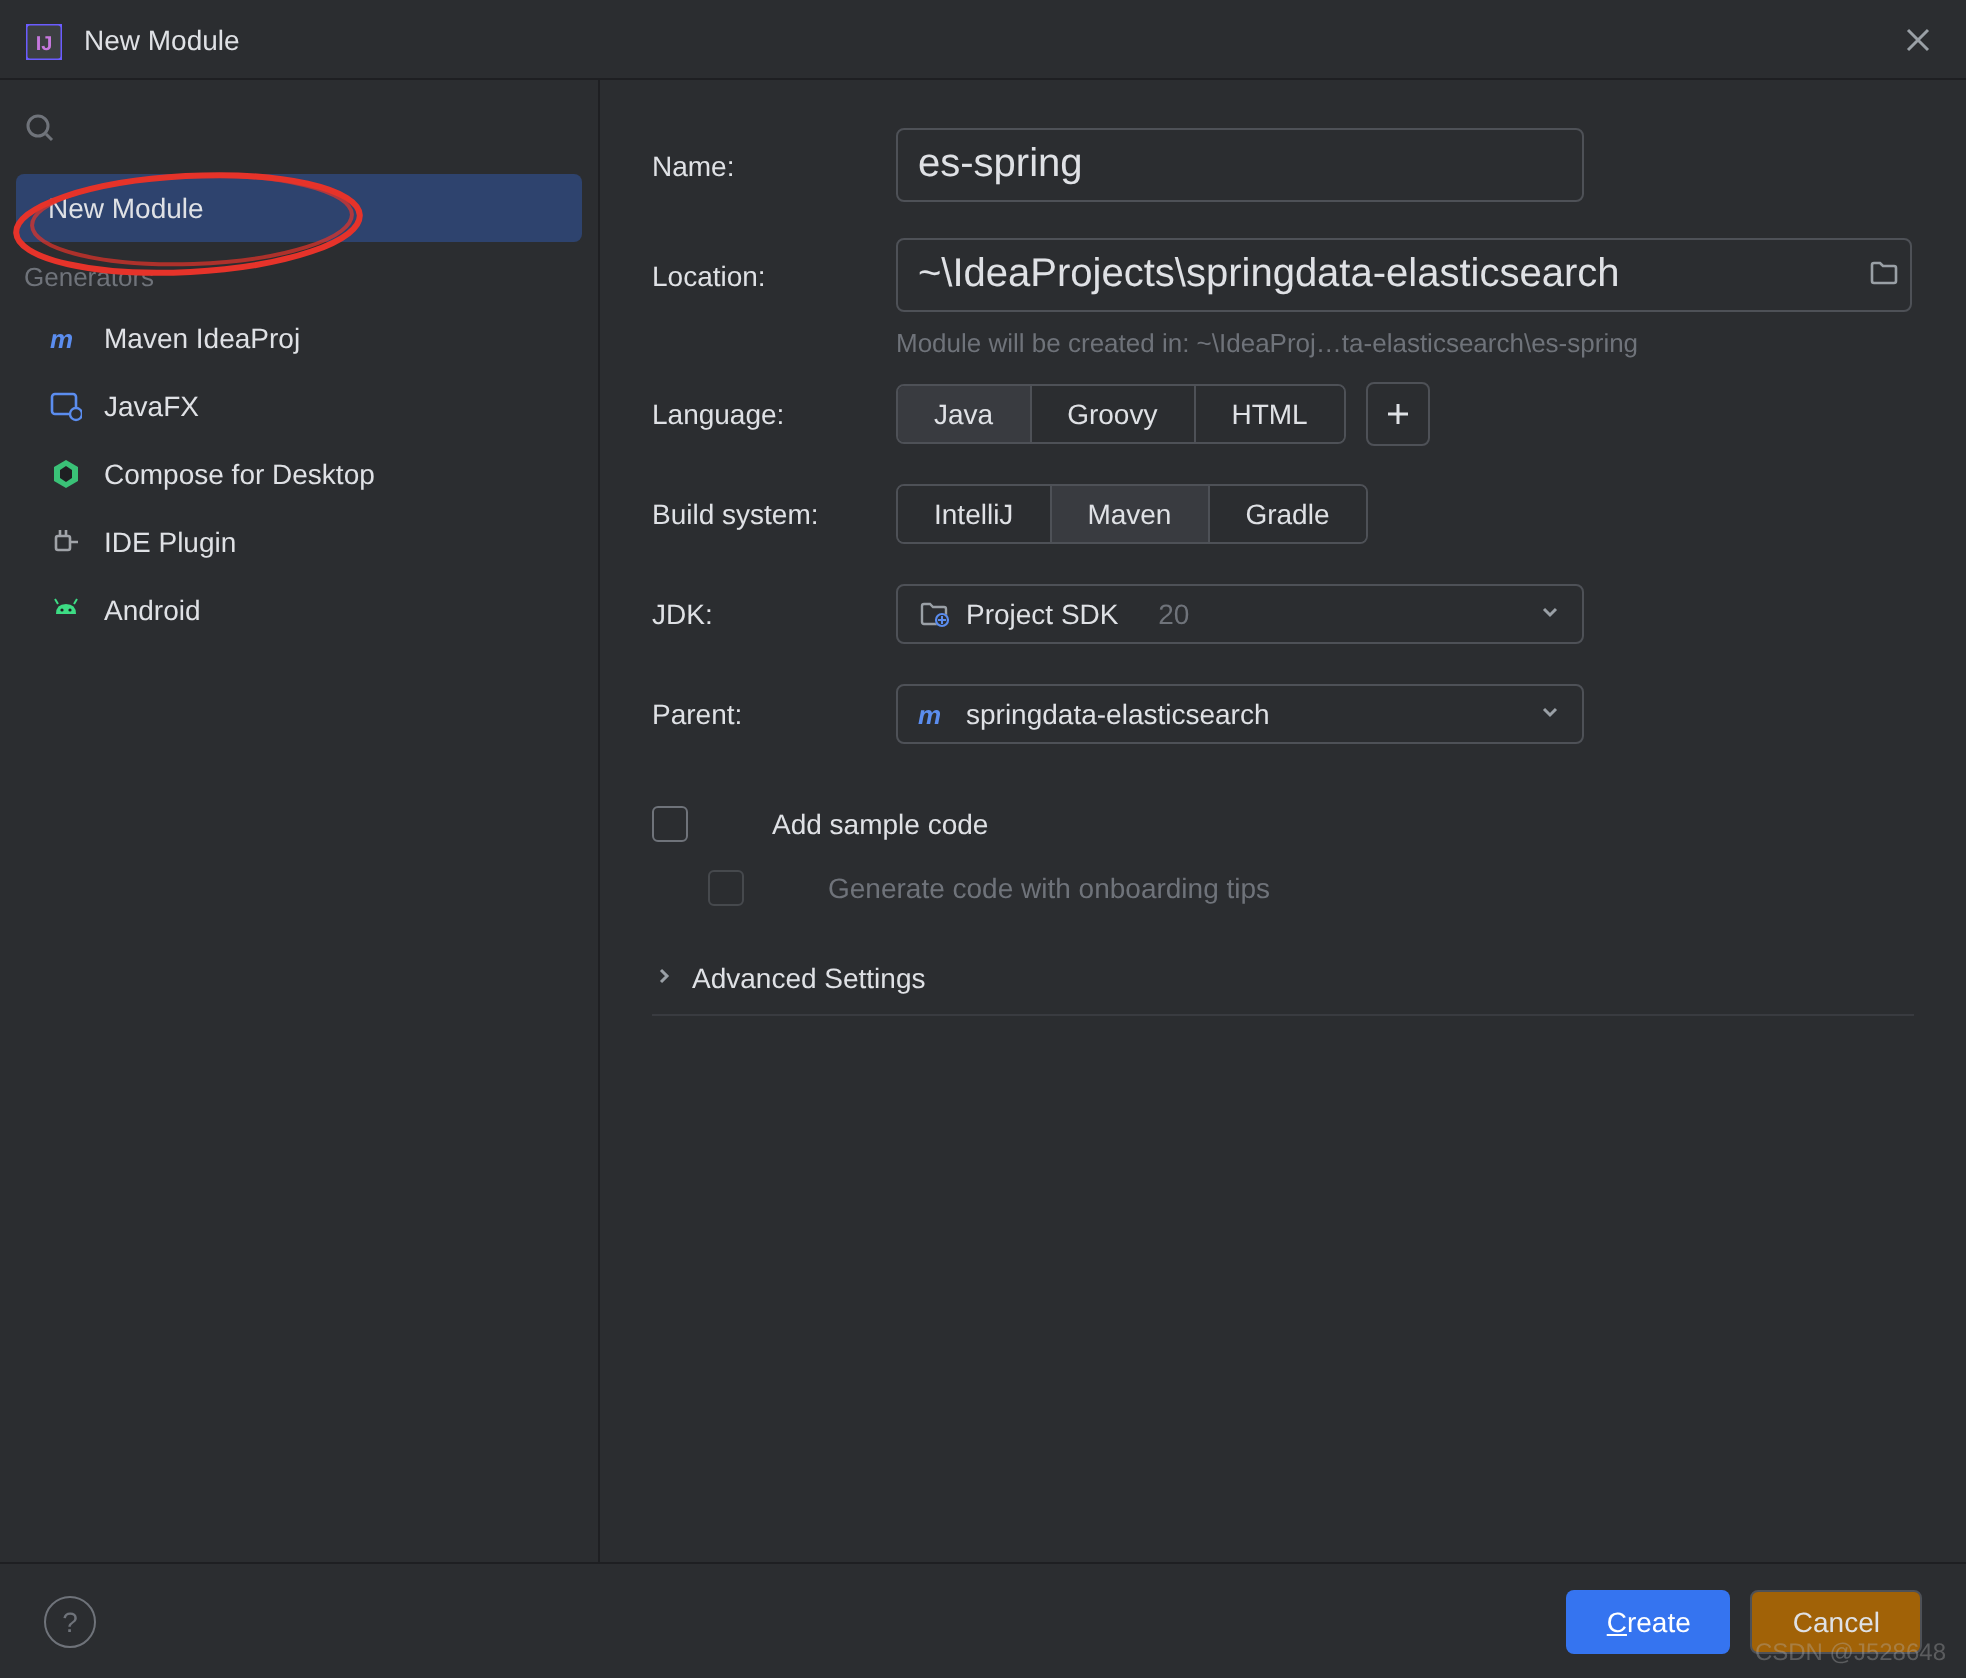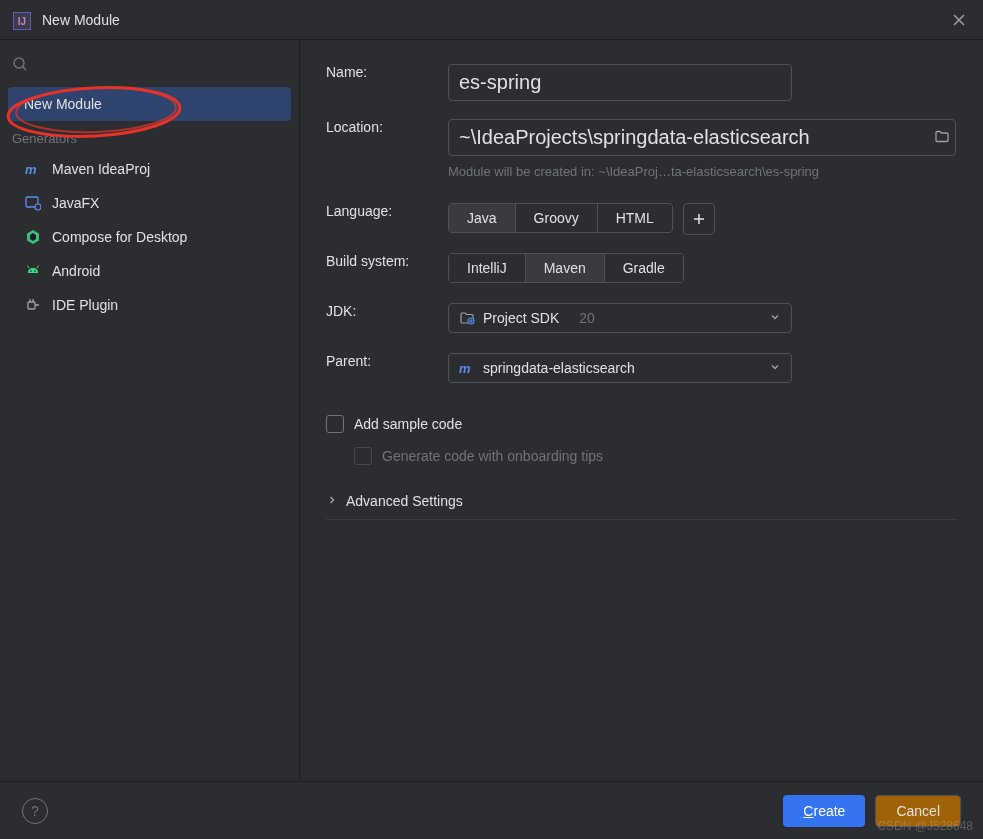--- a/index.html
+++ b/index.html
@@ -96,7 +96,7 @@
     }
     .form-row {
       display: flex;
-      align-items: flex-start;
+      align-items: center;
       margin-bottom: 18px;
       min-height: 32px;
     }

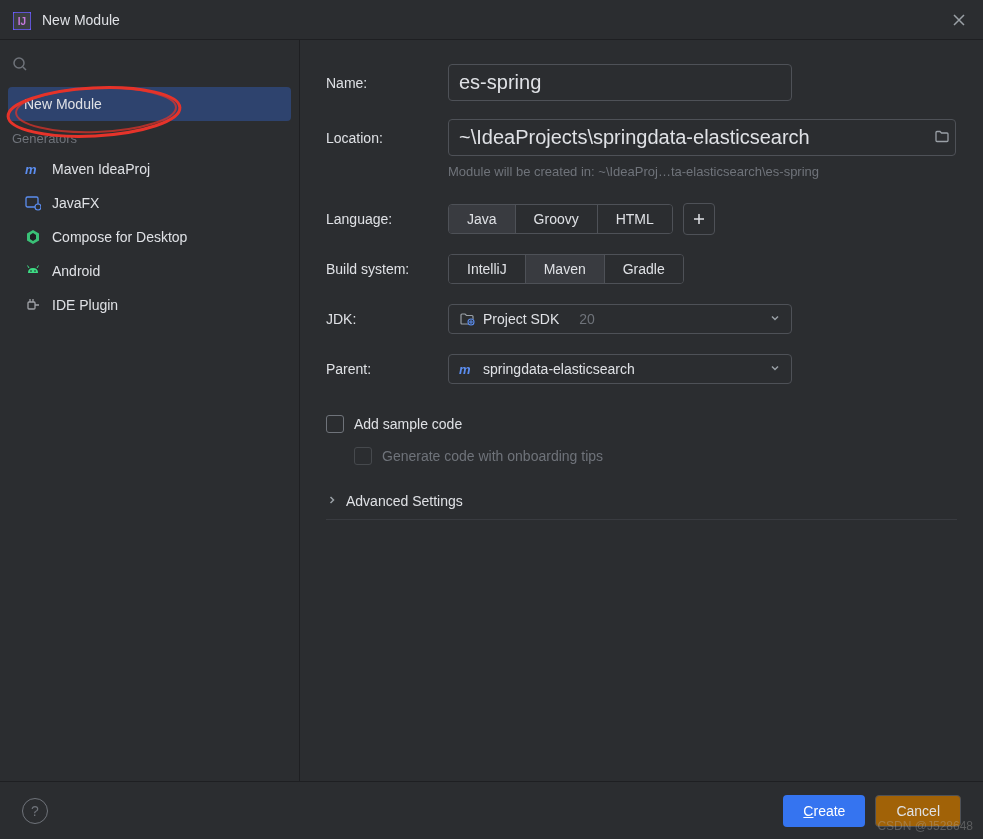--- a/index.html
+++ b/index.html
@@ -135,7 +135,7 @@
       font-size: 13px;
       margin-left: 122px;
       margin-top: -10px;
-      margin-bottom: 24px;
+      margin-bottom: 12px;
     }
     .segmented {
       display: inline-flex;

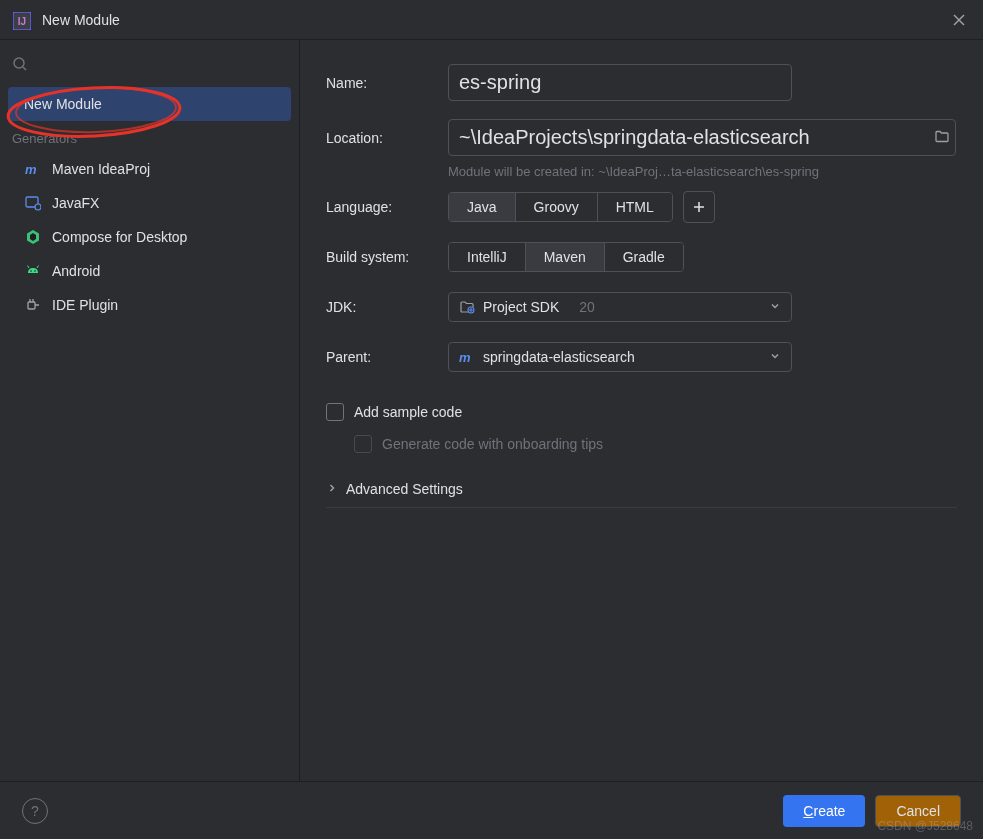--- a/index.html
+++ b/index.html
@@ -362,6 +362,16 @@
     <div class="sidebar-item">
       <span class="sidebar-icon">
         <svg width="16" height="16" viewBox="0 0 16 16">
+          <rect x="3" y="5" width="7" height="7" rx="1" fill="none" stroke="#a0a3a8" stroke-width="1.3"></rect>
+          <path d="M5 5 V2 M8 5 V2 M10 8 H14" stroke="#a0a3a8" stroke-width="1.3"></path>
+        </svg>
+      </span>
+      <span>IDE Plugin</span>
+    </div>
+
+    <div class="sidebar-item">
+      <span class="sidebar-icon">
+        <svg width="16" height="16" viewBox="0 0 16 16">
           <path d="M3 10 Q3 5 8 5 Q13 5 13 10 Z" fill="#3ddc84"></path>
           <circle cx="6" cy="8" r="0.8" fill="#1e1f22"></circle>
           <circle cx="10" cy="8" r="0.8" fill="#1e1f22"></circle>
@@ -369,16 +379,6 @@
         </svg>
       </span>
       <span>Android</span>
-    </div>
-
-    <div class="sidebar-item">
-      <span class="sidebar-icon">
-        <svg width="16" height="16" viewBox="0 0 16 16">
-          <rect x="3" y="5" width="7" height="7" rx="1" fill="none" stroke="#a0a3a8" stroke-width="1.3"></rect>
-          <path d="M5 5 V2 M8 5 V2 M10 8 H14" stroke="#a0a3a8" stroke-width="1.3"></path>
-        </svg>
-      </span>
-      <span>IDE Plugin</span>
     </div>
   </div>
 

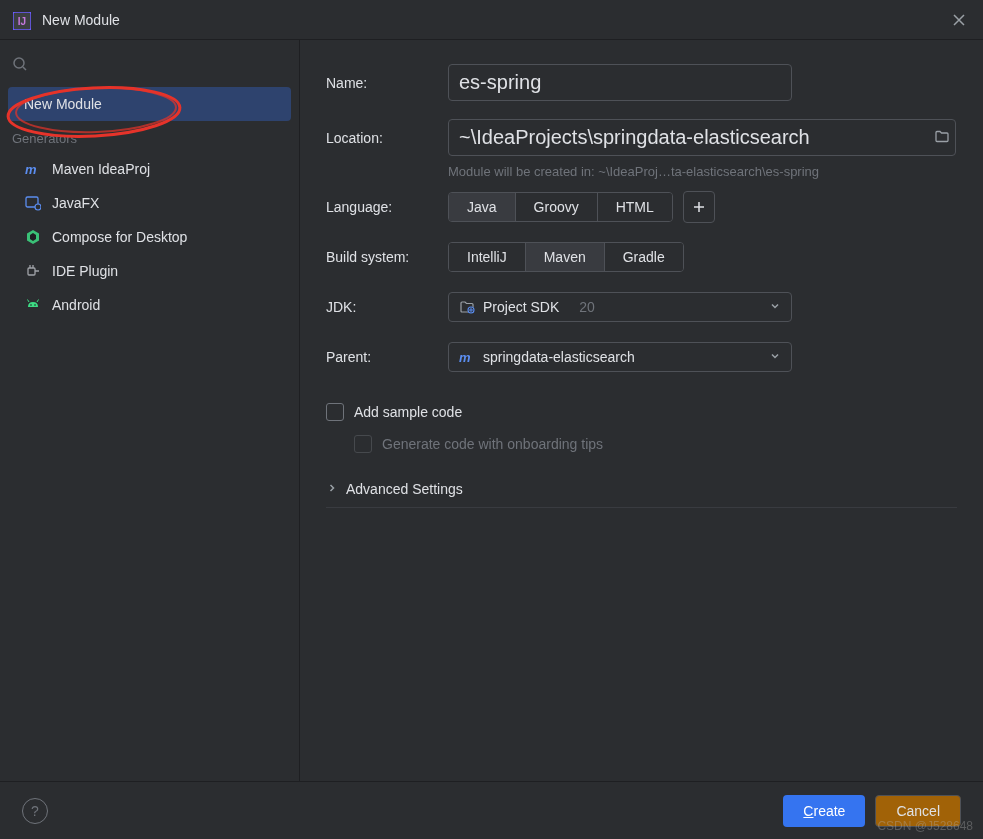--- a/index.html
+++ b/index.html
@@ -200,6 +200,7 @@
       align-items: center;
       margin-bottom: 14px;
       cursor: pointer;
+      gap: 32px;
     }
     .checkbox {
       width: 18px;

